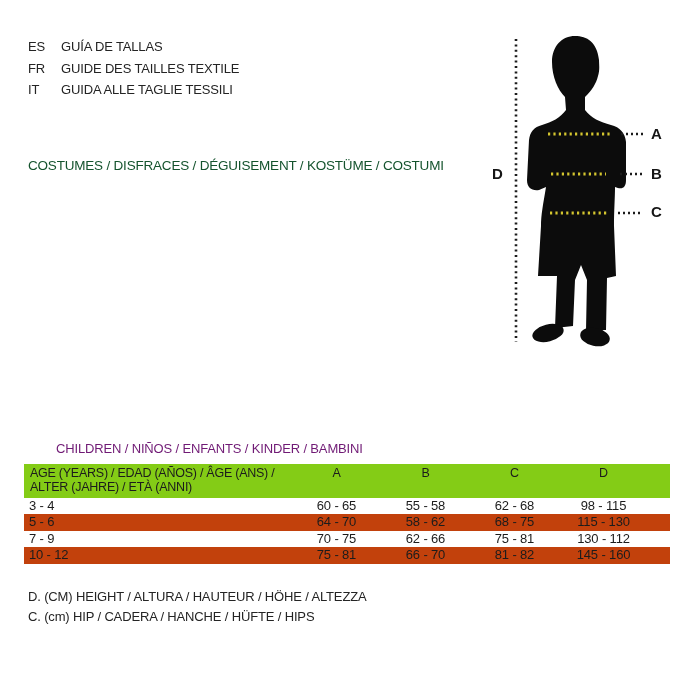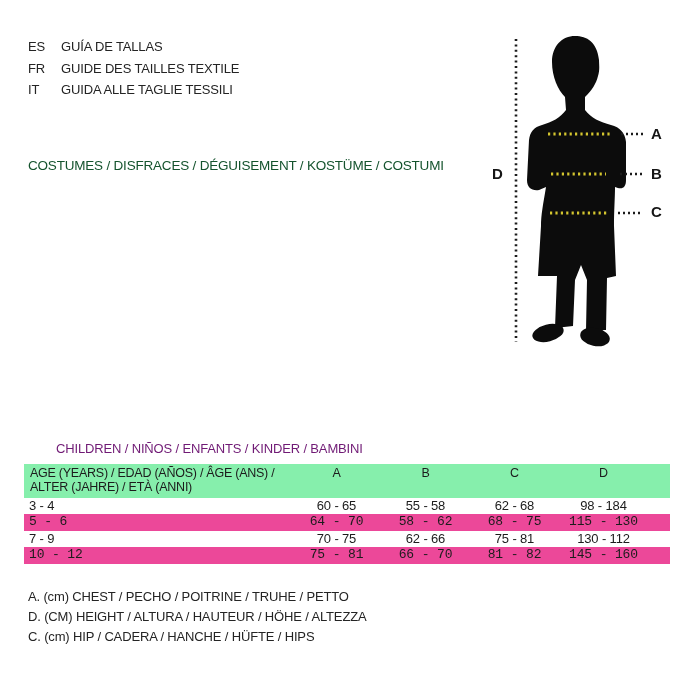--- a/index.html
+++ b/index.html
@@ -24,7 +24,7 @@
   
   .section-title{position:absolute;left:28px;top:441px;font-size:13px;color:#701a75;white-space:nowrap;margin-left:28px;}
   .size-table{position:absolute;left:24px;top:464px;width:646px;font-size:13px;color:#1c1c1c;}
-  .thead{background:#86efac;display:flex;align-items:flex-start;padding:3px 0 4px 0;font-size:12.5px;letter-spacing:-0.25px;line-height:13.5px;}
+  .thead{background:#84cc16;display:flex;align-items:flex-start;padding:3px 0 4px 0;font-size:12.5px;letter-spacing:-0.25px;line-height:13.5px;}
   .col-age{width:268px;padding-left:6px;box-sizing:border-box;}
   .col-val{width:89px;text-align:center;}
   .trow{display:flex;align-items:center;height:16.4px;line-height:16.4px;}

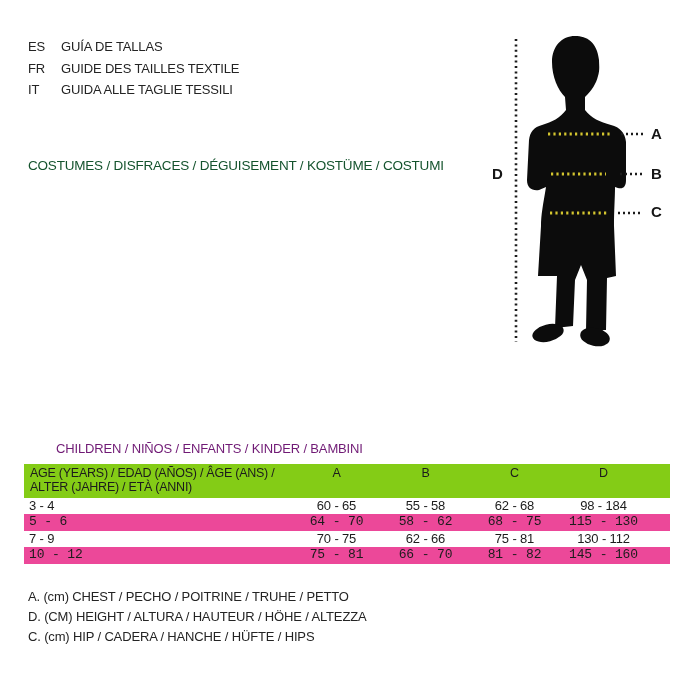--- a/index.html
+++ b/index.html
@@ -128,7 +128,7 @@
     <div class="col-val">60 - 65</div>
     <div class="col-val">55 - 58</div>
     <div class="col-val">62 - 68</div>
-    <div class="col-val">98 - 184</div>
+    <div class="col-val">98 - 115</div>
   </div>
   <div class="trow alt">
     <div class="col-age">5 - 6</div>

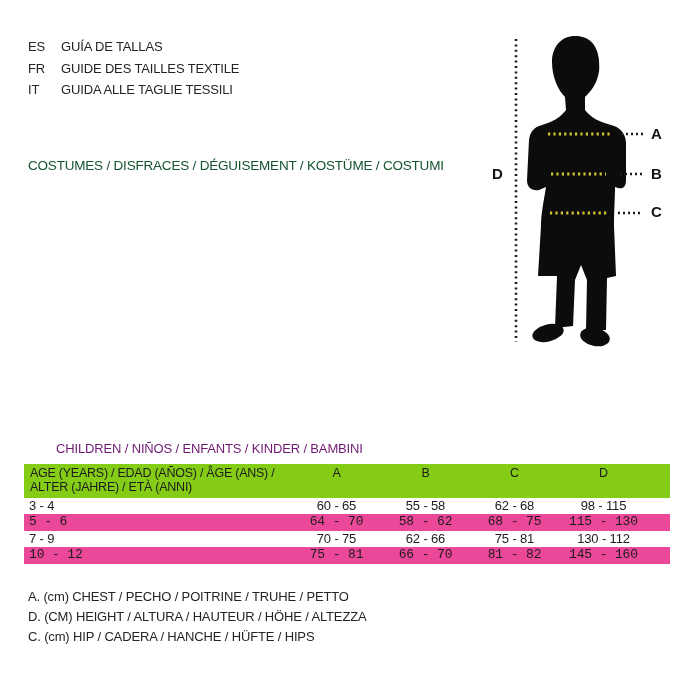--- a/index.html
+++ b/index.html
@@ -28,7 +28,7 @@
   .col-age{width:268px;padding-left:6px;box-sizing:border-box;}
   .col-val{width:89px;text-align:center;}
   .trow{display:flex;align-items:center;height:16.4px;line-height:16.4px;}
-  .trow.alt{background:#ec4899;font-family:Liberation Mono, monospace;}
+  .trow.alt{background:#c2410c;}
   .trow .col-age{padding-left:5px;}
   
   .legend{position:absolute;left:28px;top:587px;font-size:13px;line-height:19.8px;color:#242424;}

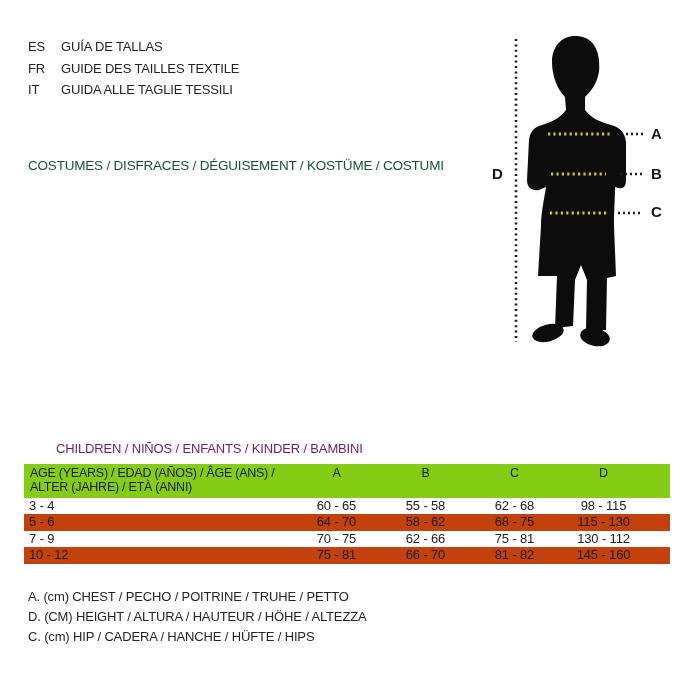--- a/index.html
+++ b/index.html
@@ -154,7 +154,6 @@
 </div>
 
 <div class="legend">
-  <div>A. (cm) CHEST / PECHO / POITRINE / TRUHE / PETTO</div>
   <div>D. (CM) HEIGHT / ALTURA / HAUTEUR / HÖHE / ALTEZZA</div>
   <div>C. (cm) HIP / CADERA / HANCHE / HÜFTE / HIPS</div>
 </div>

